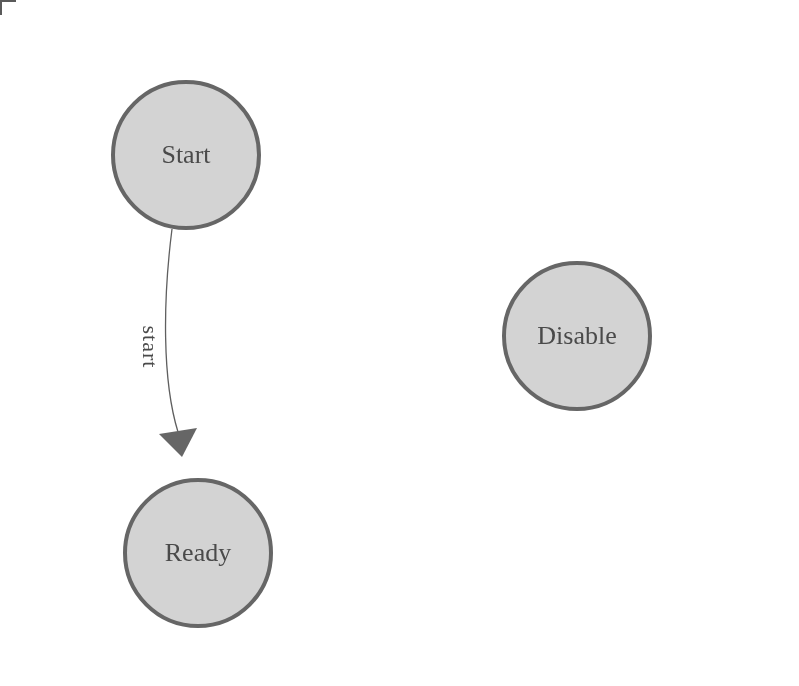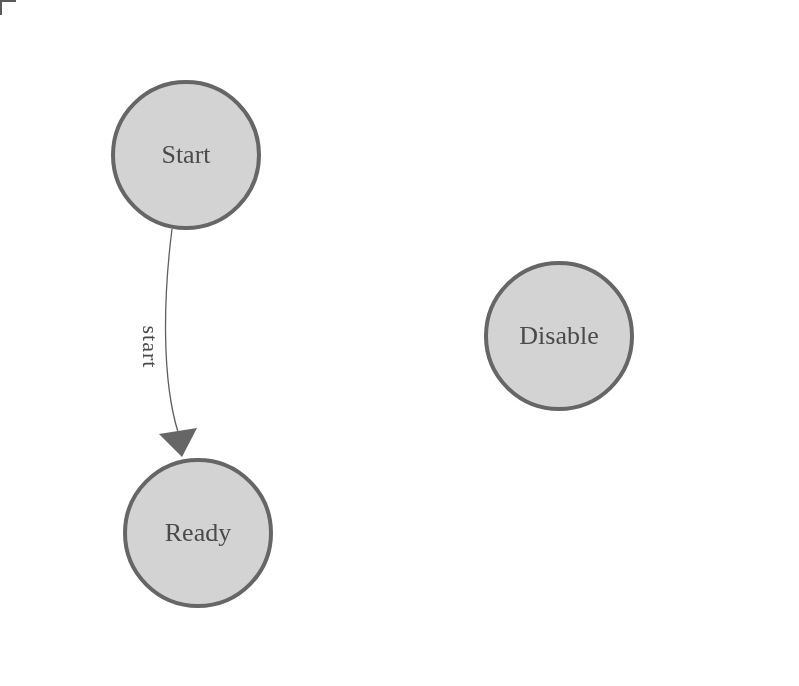--- a/index.html
+++ b/index.html
@@ -70,7 +70,7 @@
   }
   #node-start   { left: 111px; top: 80px;  }
   #node-ready   { left: 123px; top: 458px; }
-  #node-disable { left: 484px; top: 261px; }
+  #node-disable { left: 502px; top: 261px; }
   .edge-label {
     position: absolute;
     left: 150px;

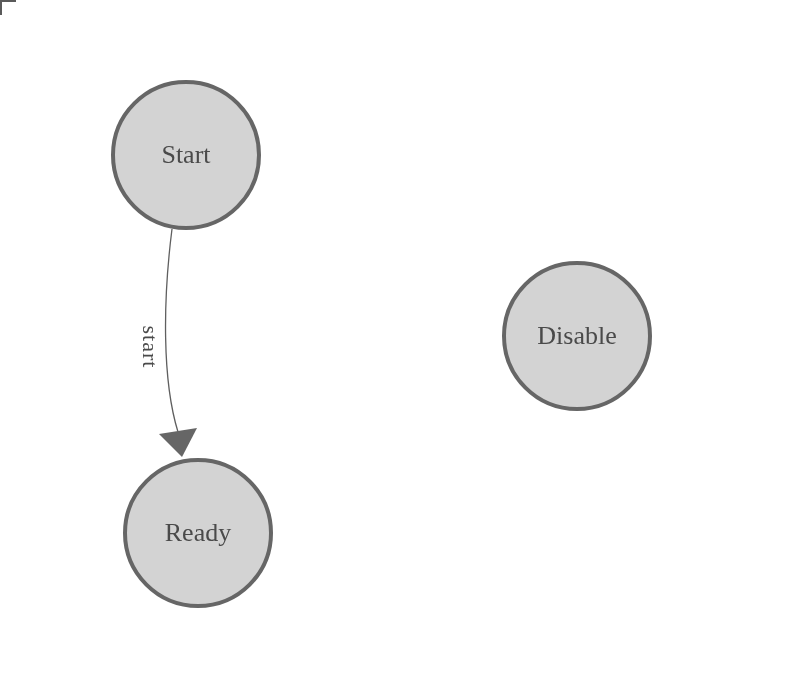--- a/index.html
+++ b/index.html
@@ -69,7 +69,7 @@
     user-select: none;
   }
   #node-start   { left: 111px; top: 80px;  }
-  #node-ready   { left: 123px; top: 458px; }
+  #node-ready   { left: 123px; top: 478px; }
   #node-disable { left: 502px; top: 261px; }
   .edge-label {
     position: absolute;

